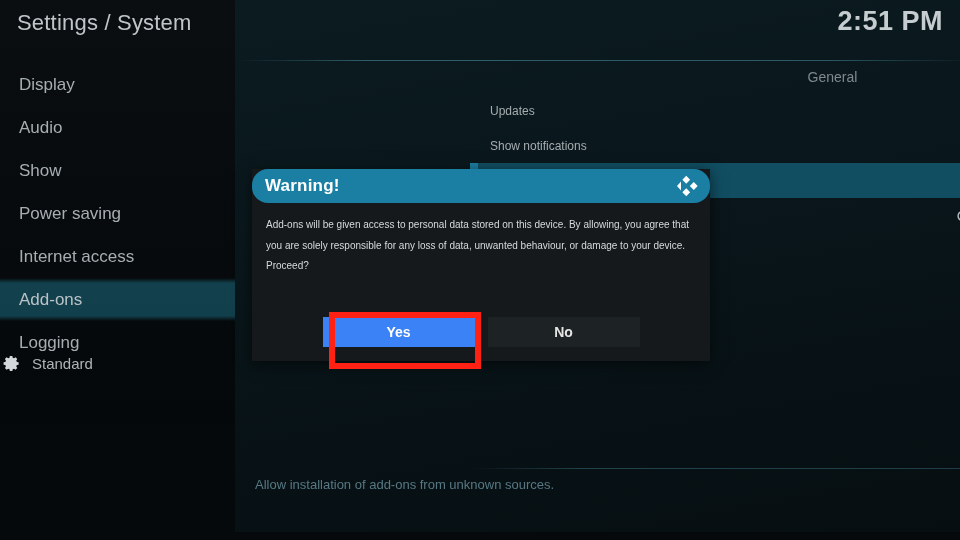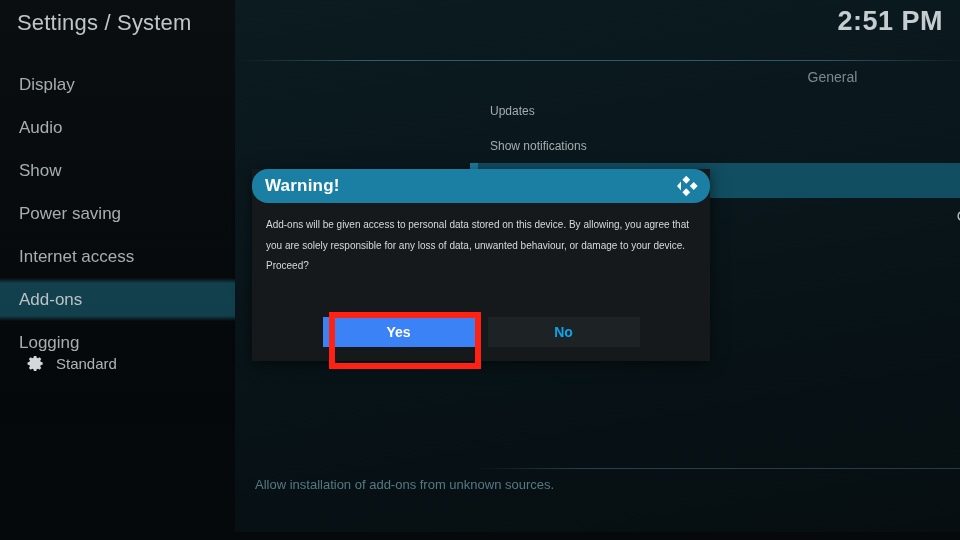--- a/index.html
+++ b/index.html
@@ -243,7 +243,7 @@
     text-align: center;
     font-size: 14px;
     font-weight: bold;
-    color: #0ea5e9;
+    color: #e5e5e5;
     background: #1d2225;
   }
 

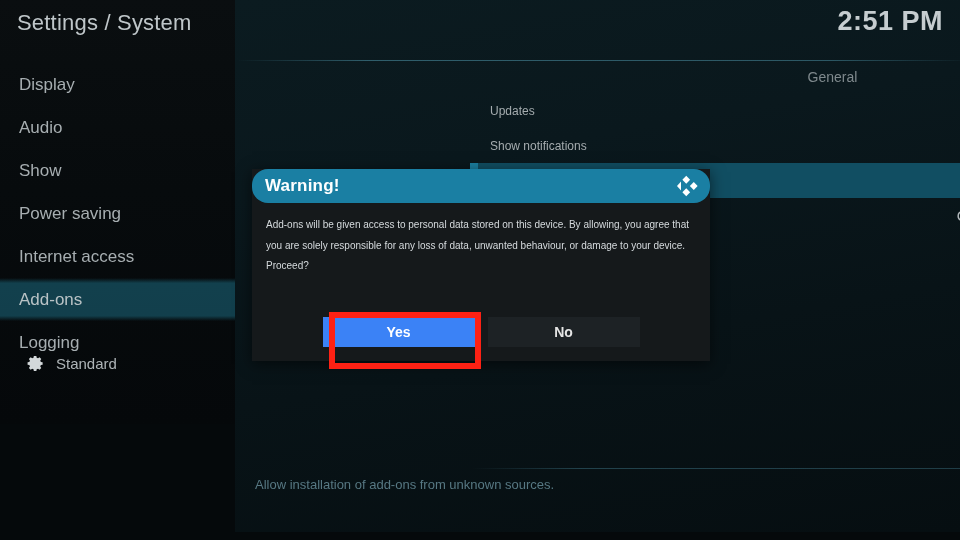--- a/index.html
+++ b/index.html
@@ -72,7 +72,7 @@
     height: 30px;
     display: flex;
     align-items: center;
-    padding-left: 26px;
+    padding-left: 2px;
   }
 
   .gear-icon { width: 19px; height: 19px; display: block; }

